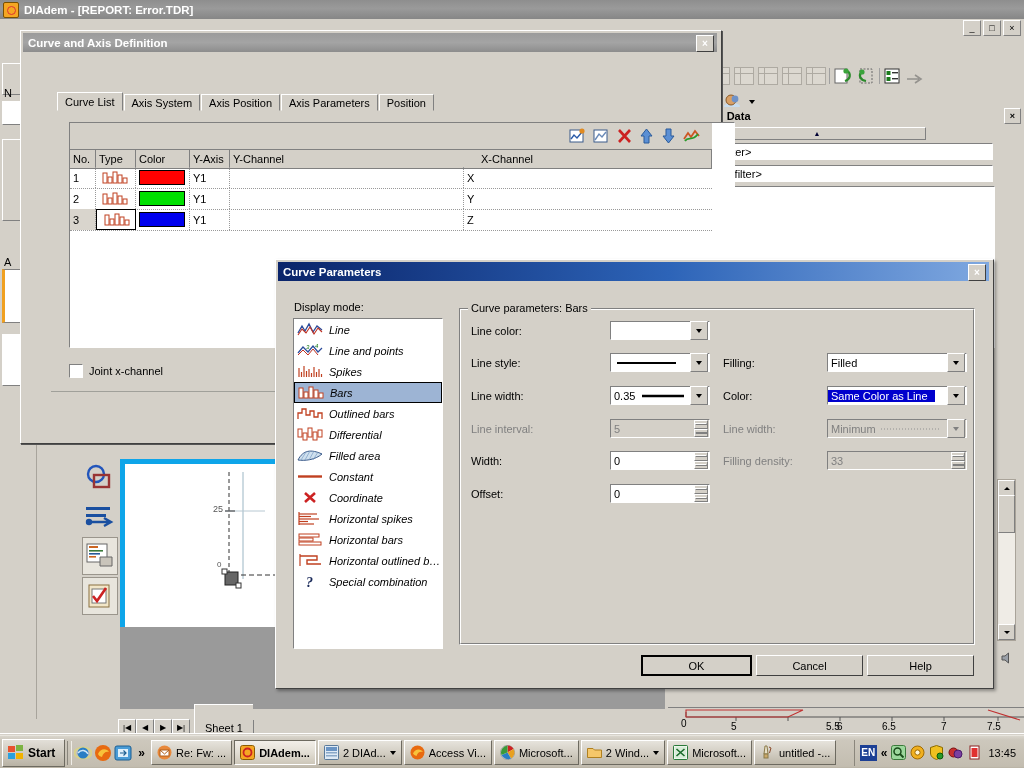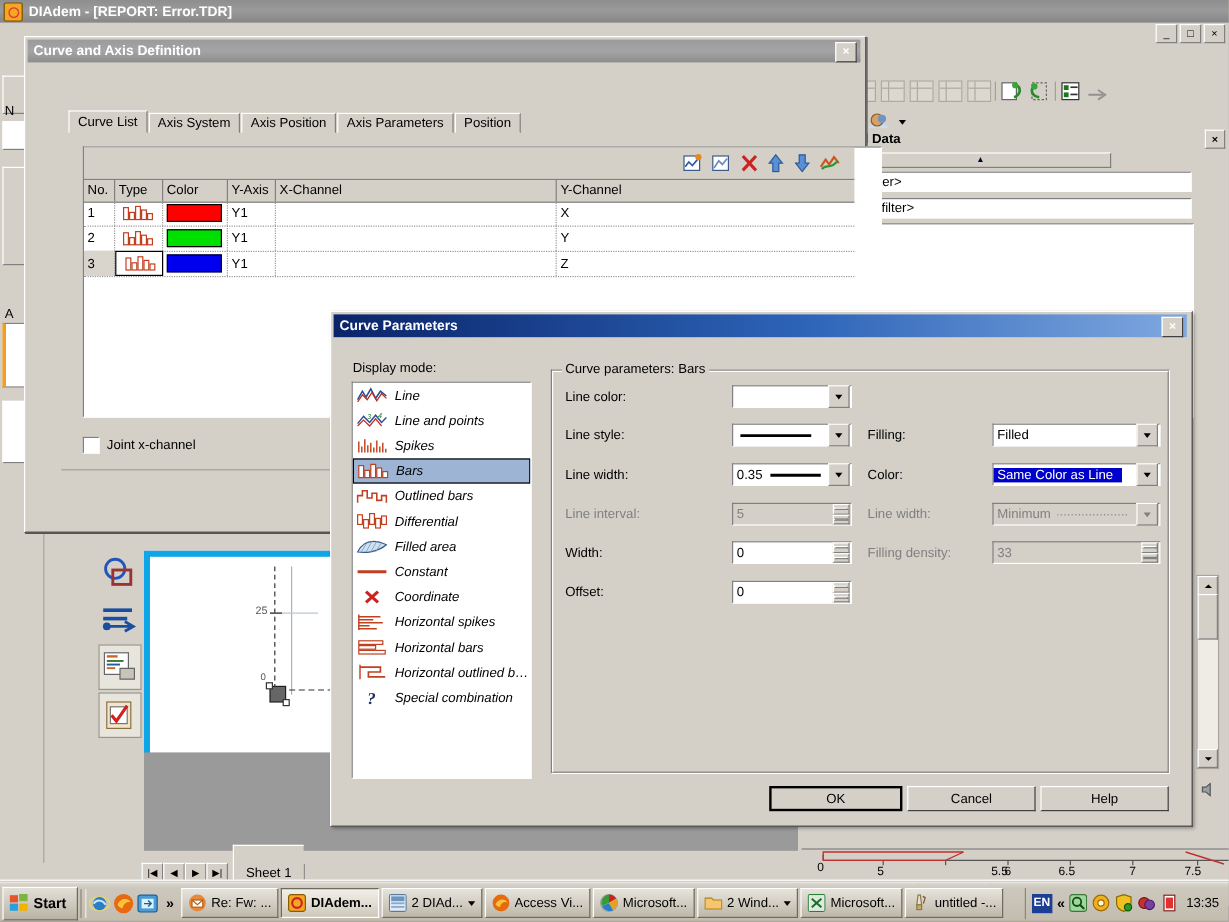--- a/index.html
+++ b/index.html
@@ -451,8 +451,8 @@
       <div class="th" style="width:40px;">Type</div>
       <div class="th" style="width:54px;">Color</div>
       <div class="th" style="width:40px;text-align:center;">Y-Axis</div>
+      <div class="th" style="width:248px;border-right:none;">Y-Channel</div>
       <div class="th" style="width:234px;">X-Channel</div>
-      <div class="th" style="width:248px;border-right:none;">Y-Channel</div>
     </div>
 
     <div class="tr" style="top:44px;">

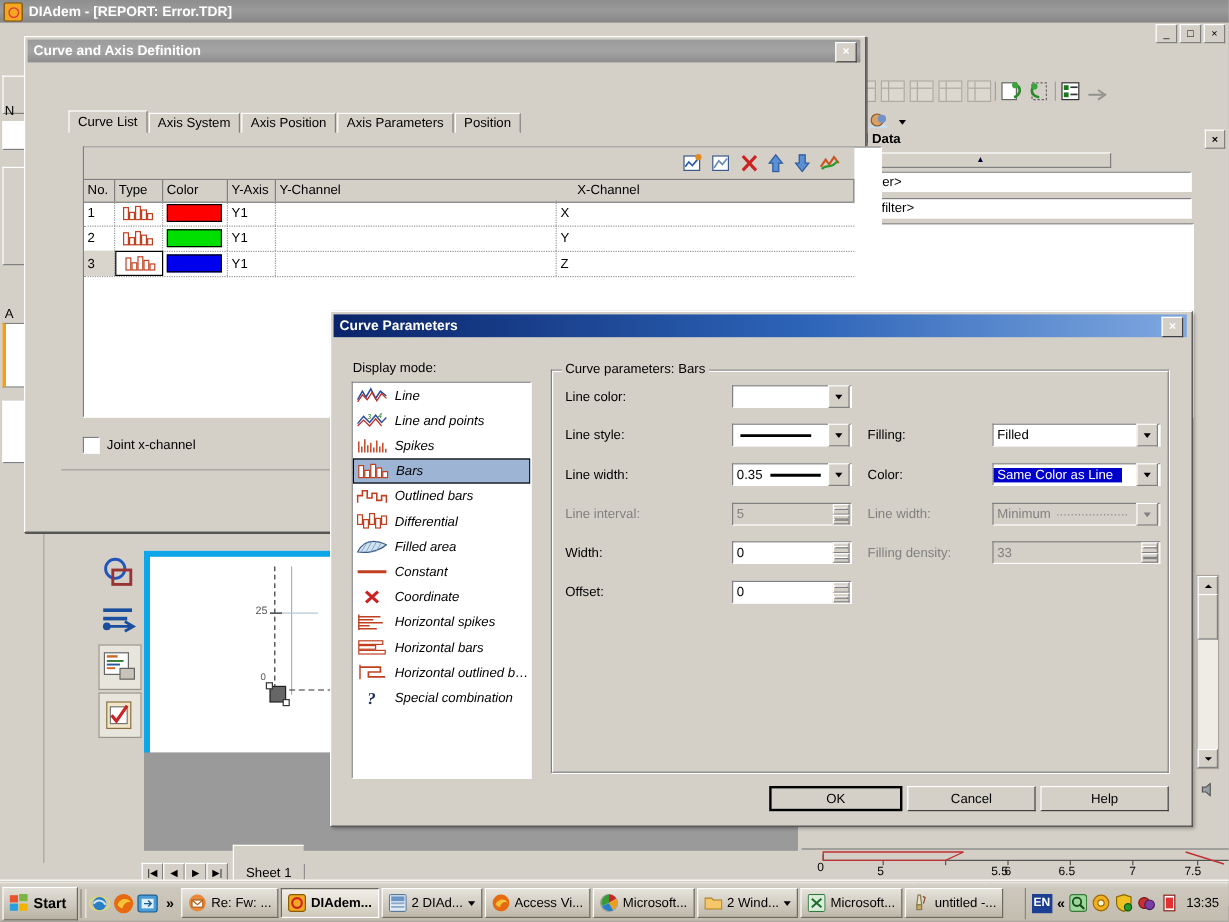--- a/index.html
+++ b/index.html
@@ -897,7 +897,7 @@
       <rect x="3" y="1" width="9" height="13" fill="#fff" stroke="#8a2020"></rect>
       <rect x="4.5" y="3" width="6" height="9" fill="#e03030"></rect>
     </svg>
-    <span id="clock">13:35</span>
+    <span id="clock">13:45</span>
   </div>
 </div>
 

